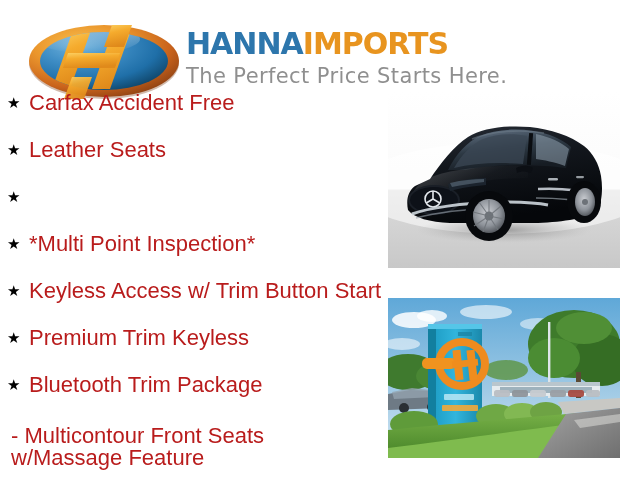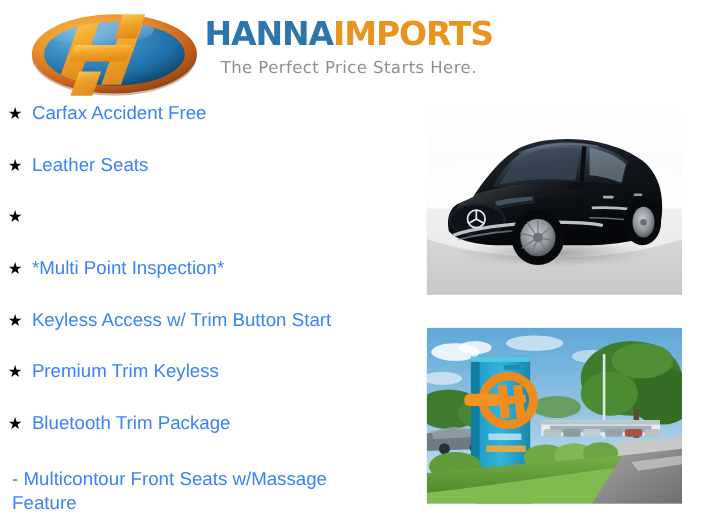--- a/index.html
+++ b/index.html
@@ -25,7 +25,7 @@
   #logo-lockup {
     position: absolute;
     left: 28px;
-    top: 11px;
+    top: 23px;
     display: flex;
     align-items: flex-start;
   }

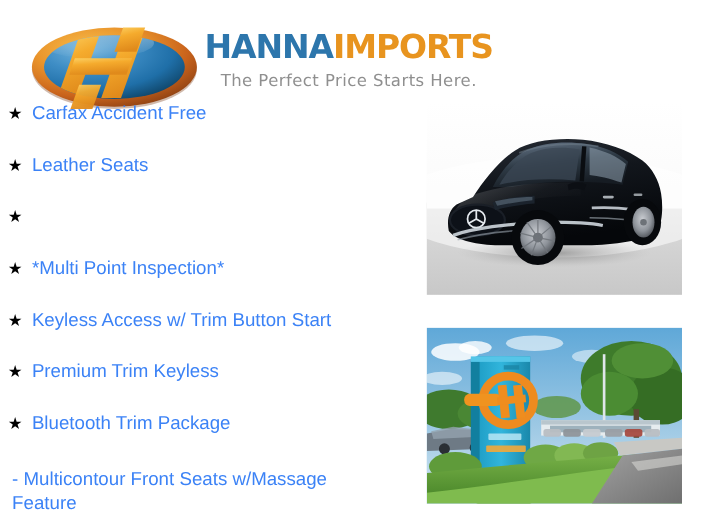--- a/index.html
+++ b/index.html
@@ -57,7 +57,7 @@
   }
   #tagline {
     font-family: "DejaVu Sans", sans-serif;
-    font-size: 15px;
+    font-size: 21px;
     color: #8f8f8f;
     letter-spacing: 0.4px;
     margin-top: 5px;

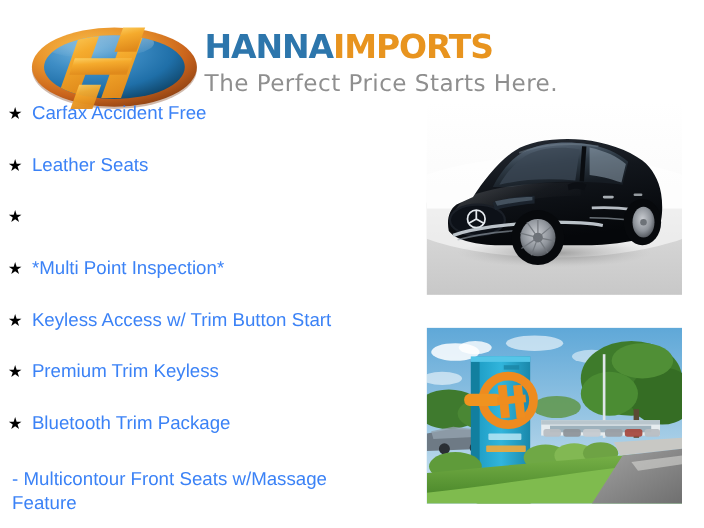--- a/index.html
+++ b/index.html
@@ -87,9 +87,9 @@
     font-family: "DejaVu Sans", sans-serif;
   }
   .feature-text {
-    font-size: 17px;
+    font-size: 22px;
     line-height: 22px;
-    color: #3b82f6;
+    color: #b91c1c;
     white-space: nowrap;
   }
   #sub-feature {

